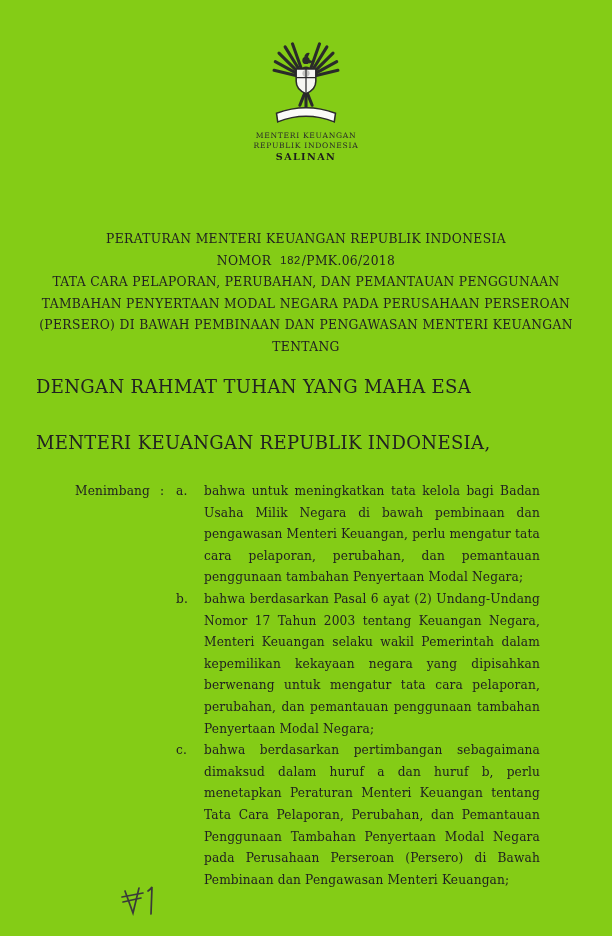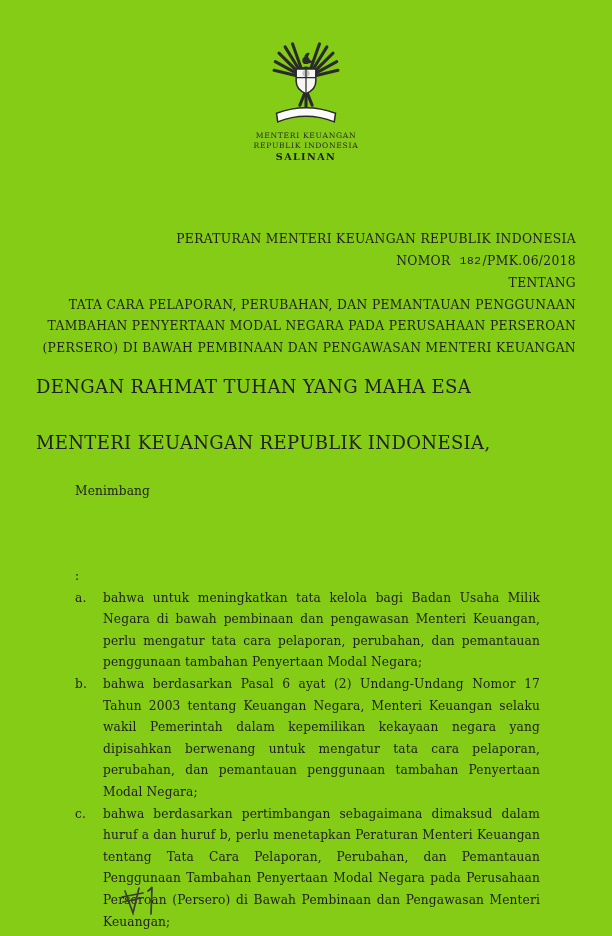--- a/index.html
+++ b/index.html
@@ -44,7 +44,7 @@
     top: 229px;
     left: 36px;
     width: 540px;
-    text-align: right;
+    text-align: center;
     font-size: 12.3px;
     letter-spacing: 0.35px;
     line-height: 21.5px;

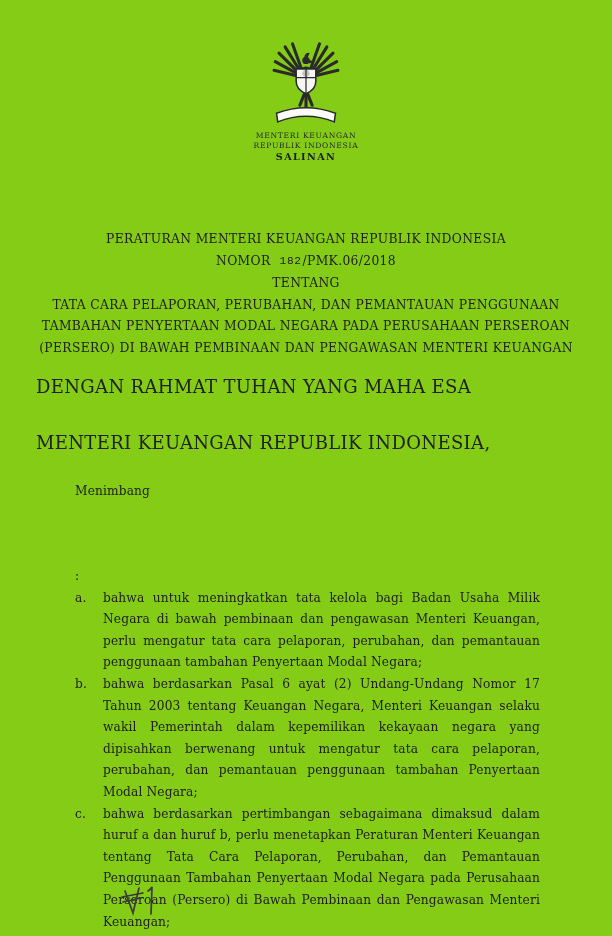--- a/index.html
+++ b/index.html
@@ -50,7 +50,7 @@
     line-height: 21.5px;
   }
   .nomor-num {
-    font-family: Liberation Mono, monospace;
+    font-family: Liberation Sans, sans-serif;
     font-size: 11.2px;
     letter-spacing: 0.6px;
     position: relative;

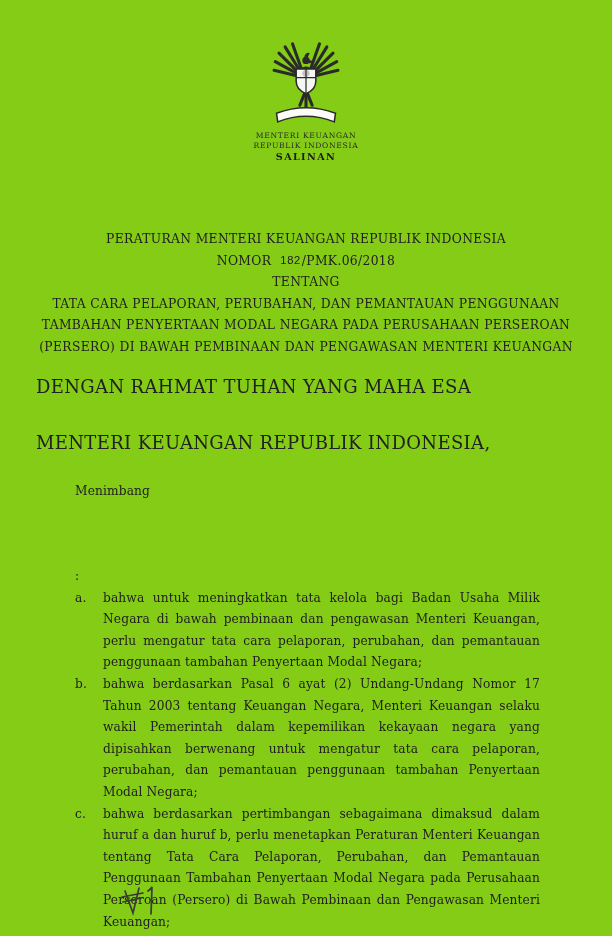--- a/index.html
+++ b/index.html
@@ -150,8 +150,8 @@
     <div>
       <span>NOMOR</span><span class="nomor-num">182</span><span>/PMK.06/2018</span>
     </div>
+    <div>TATA CARA PELAPORAN, PERUBAHAN, DAN PEMANTAUAN PENGGUNAAN TAMBAHAN PENYERTAAN MODAL NEGARA PADA PERUSAHAAN PERSEROAN (PERSERO) DI BAWAH PEMBINAAN DAN PENGAWASAN MENTERI KEUANGAN</div>
     <div>TENTANG</div>
-    <div>TATA CARA PELAPORAN, PERUBAHAN, DAN PEMANTAUAN PENGGUNAAN TAMBAHAN PENYERTAAN MODAL NEGARA PADA PERUSAHAAN PERSEROAN (PERSERO) DI BAWAH PEMBINAAN DAN PENGAWASAN MENTERI KEUANGAN</div>
   </div>
 
   <div class="invocation">DENGAN RAHMAT TUHAN YANG MAHA ESA</div>

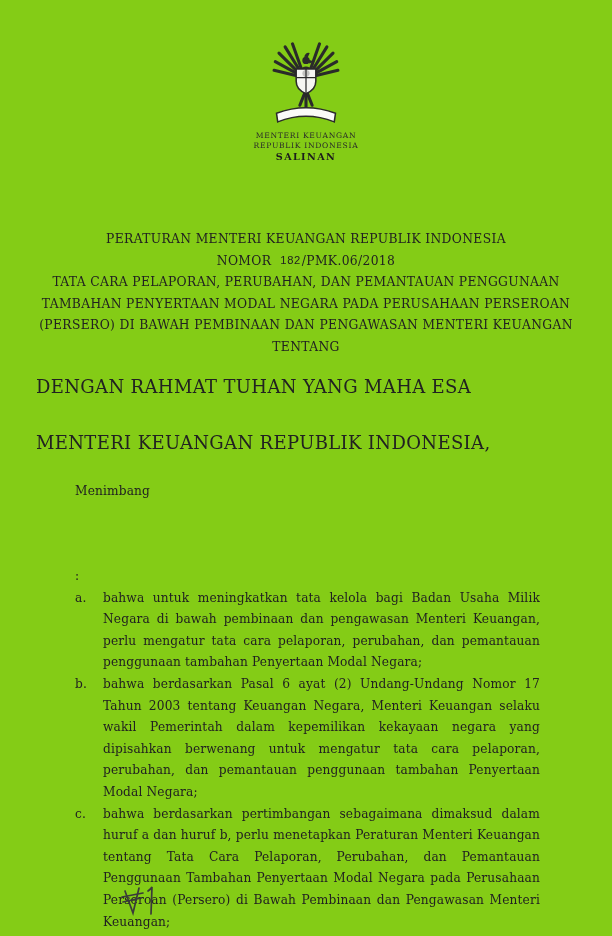--- a/index.html
+++ b/index.html
@@ -79,7 +79,6 @@
     font-size: 12.2px;
     line-height: 21.6px;
     letter-spacing: 0.15px;
-    flex-direction: column;
   }
   .m-label { width: 85px; flex: 0 0 85px; }
   .m-colon { width: 16px; flex: 0 0 16px; }

